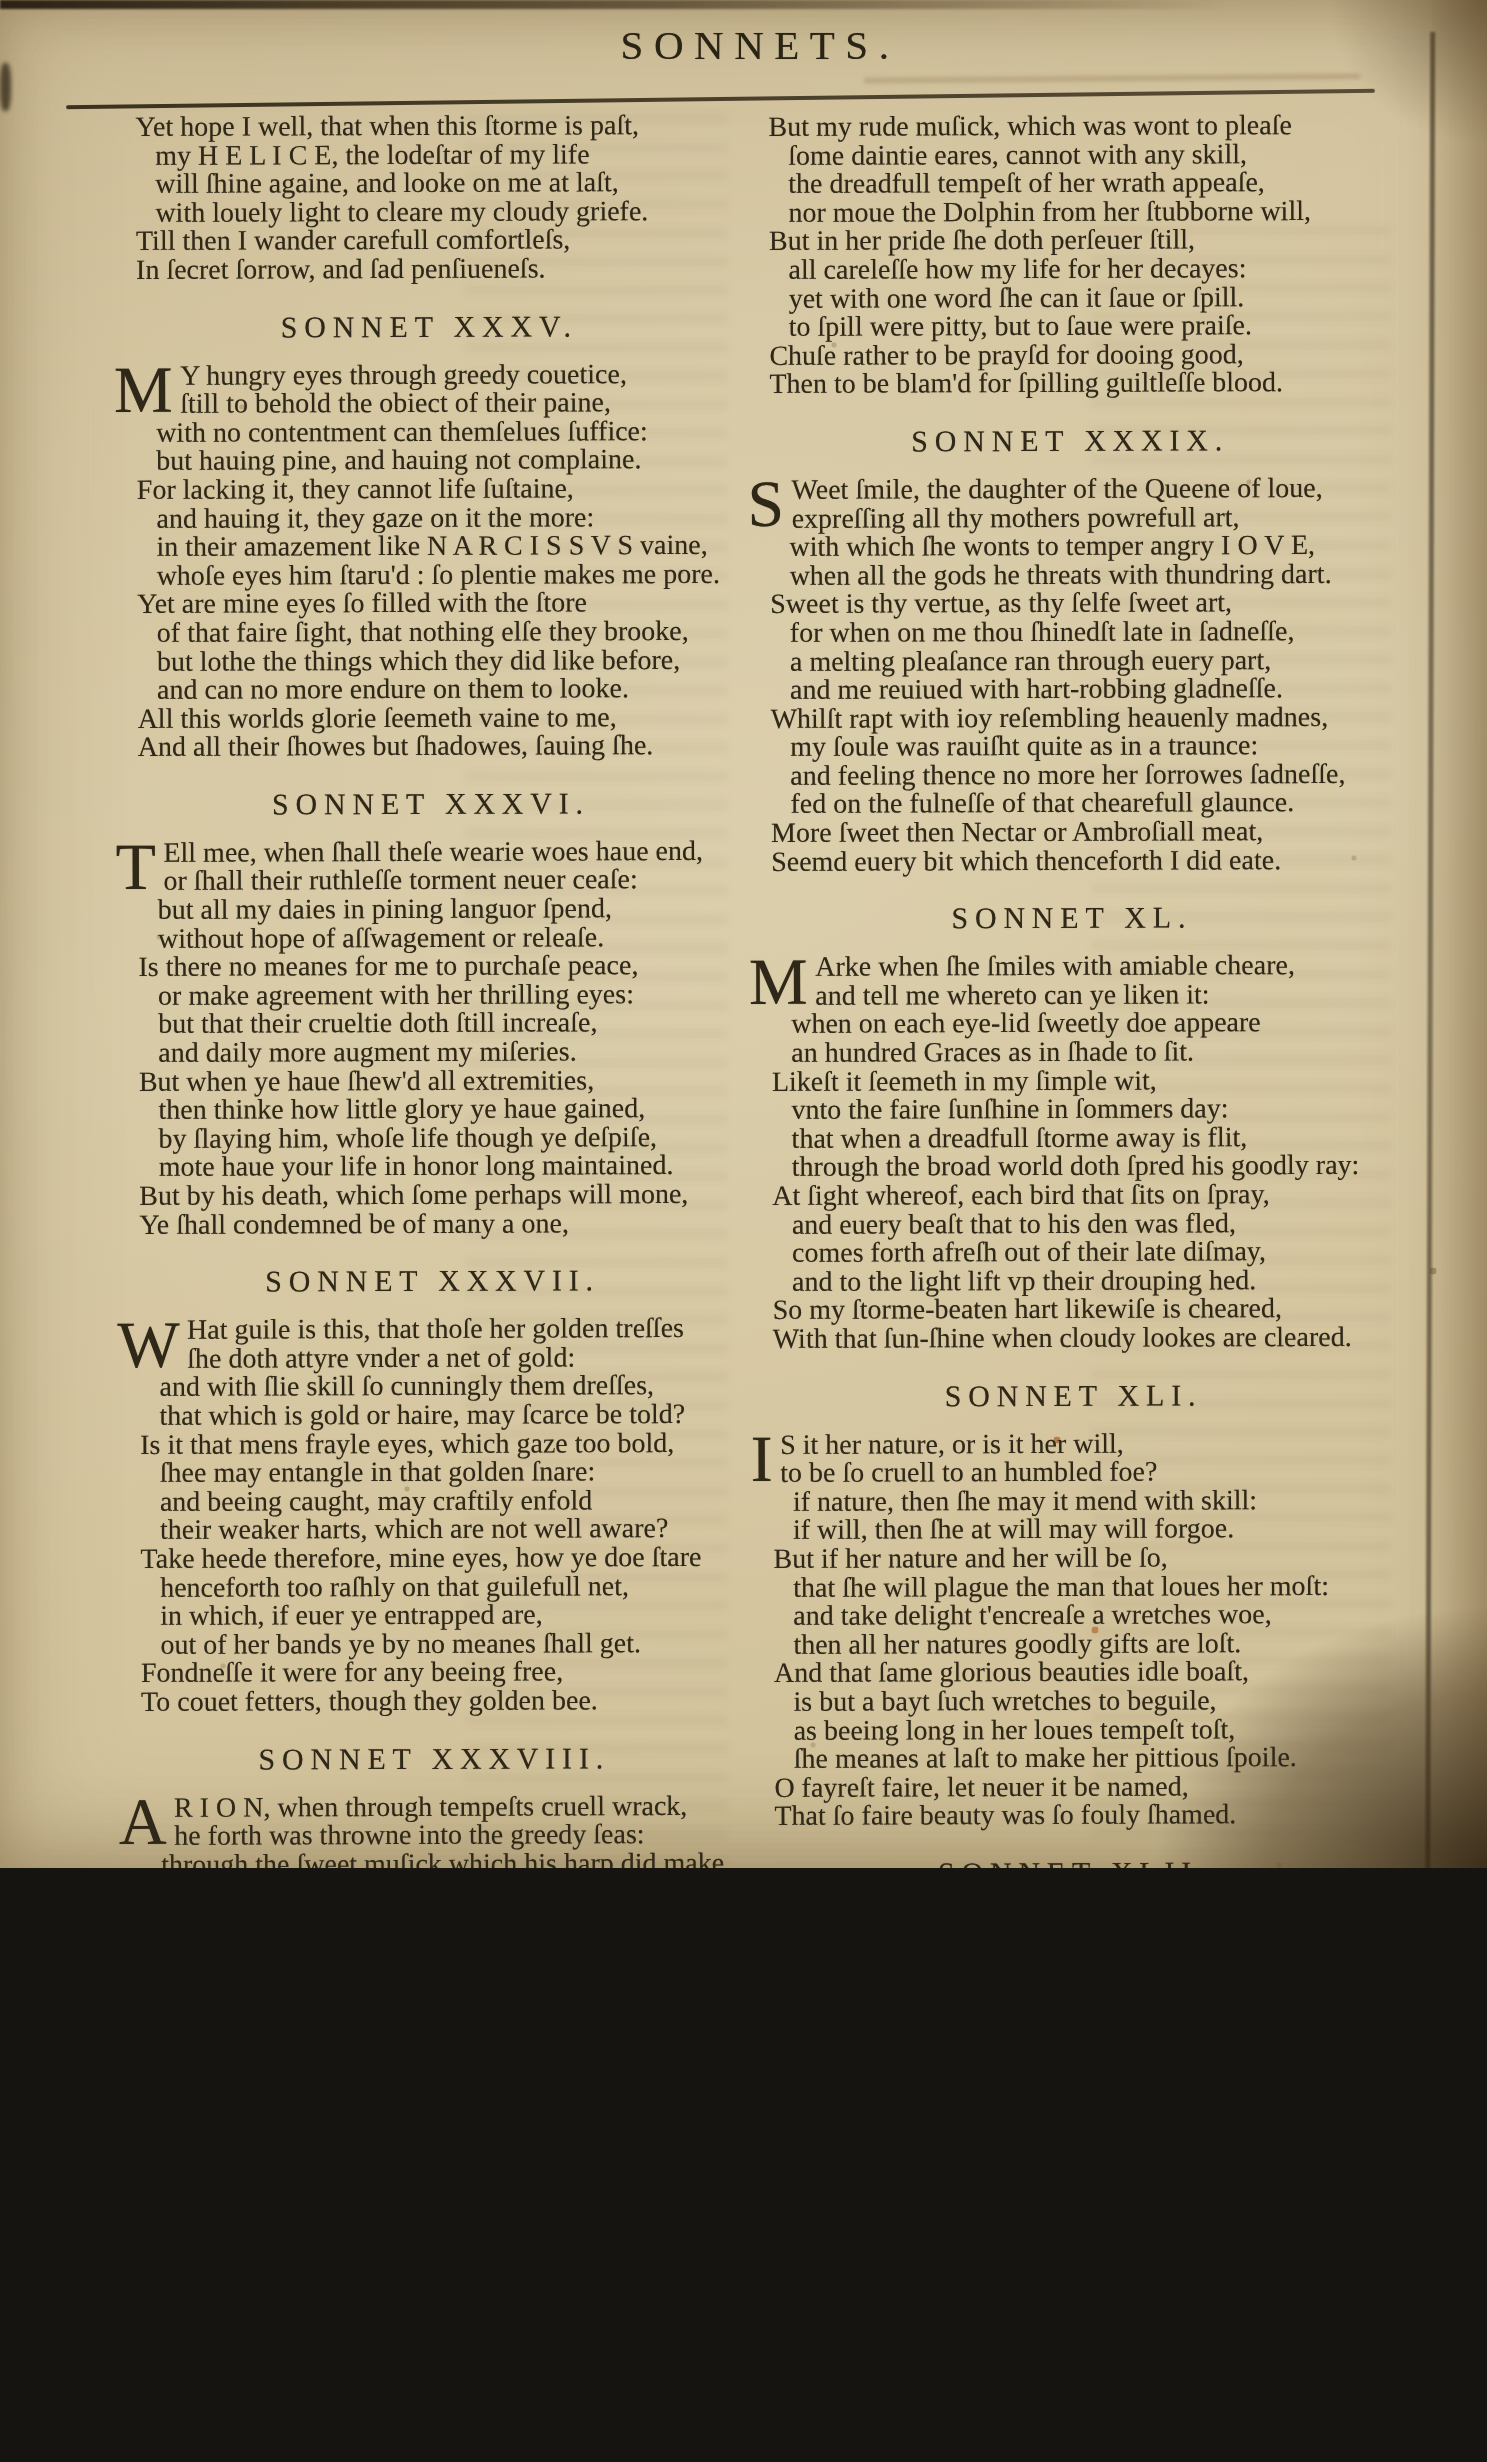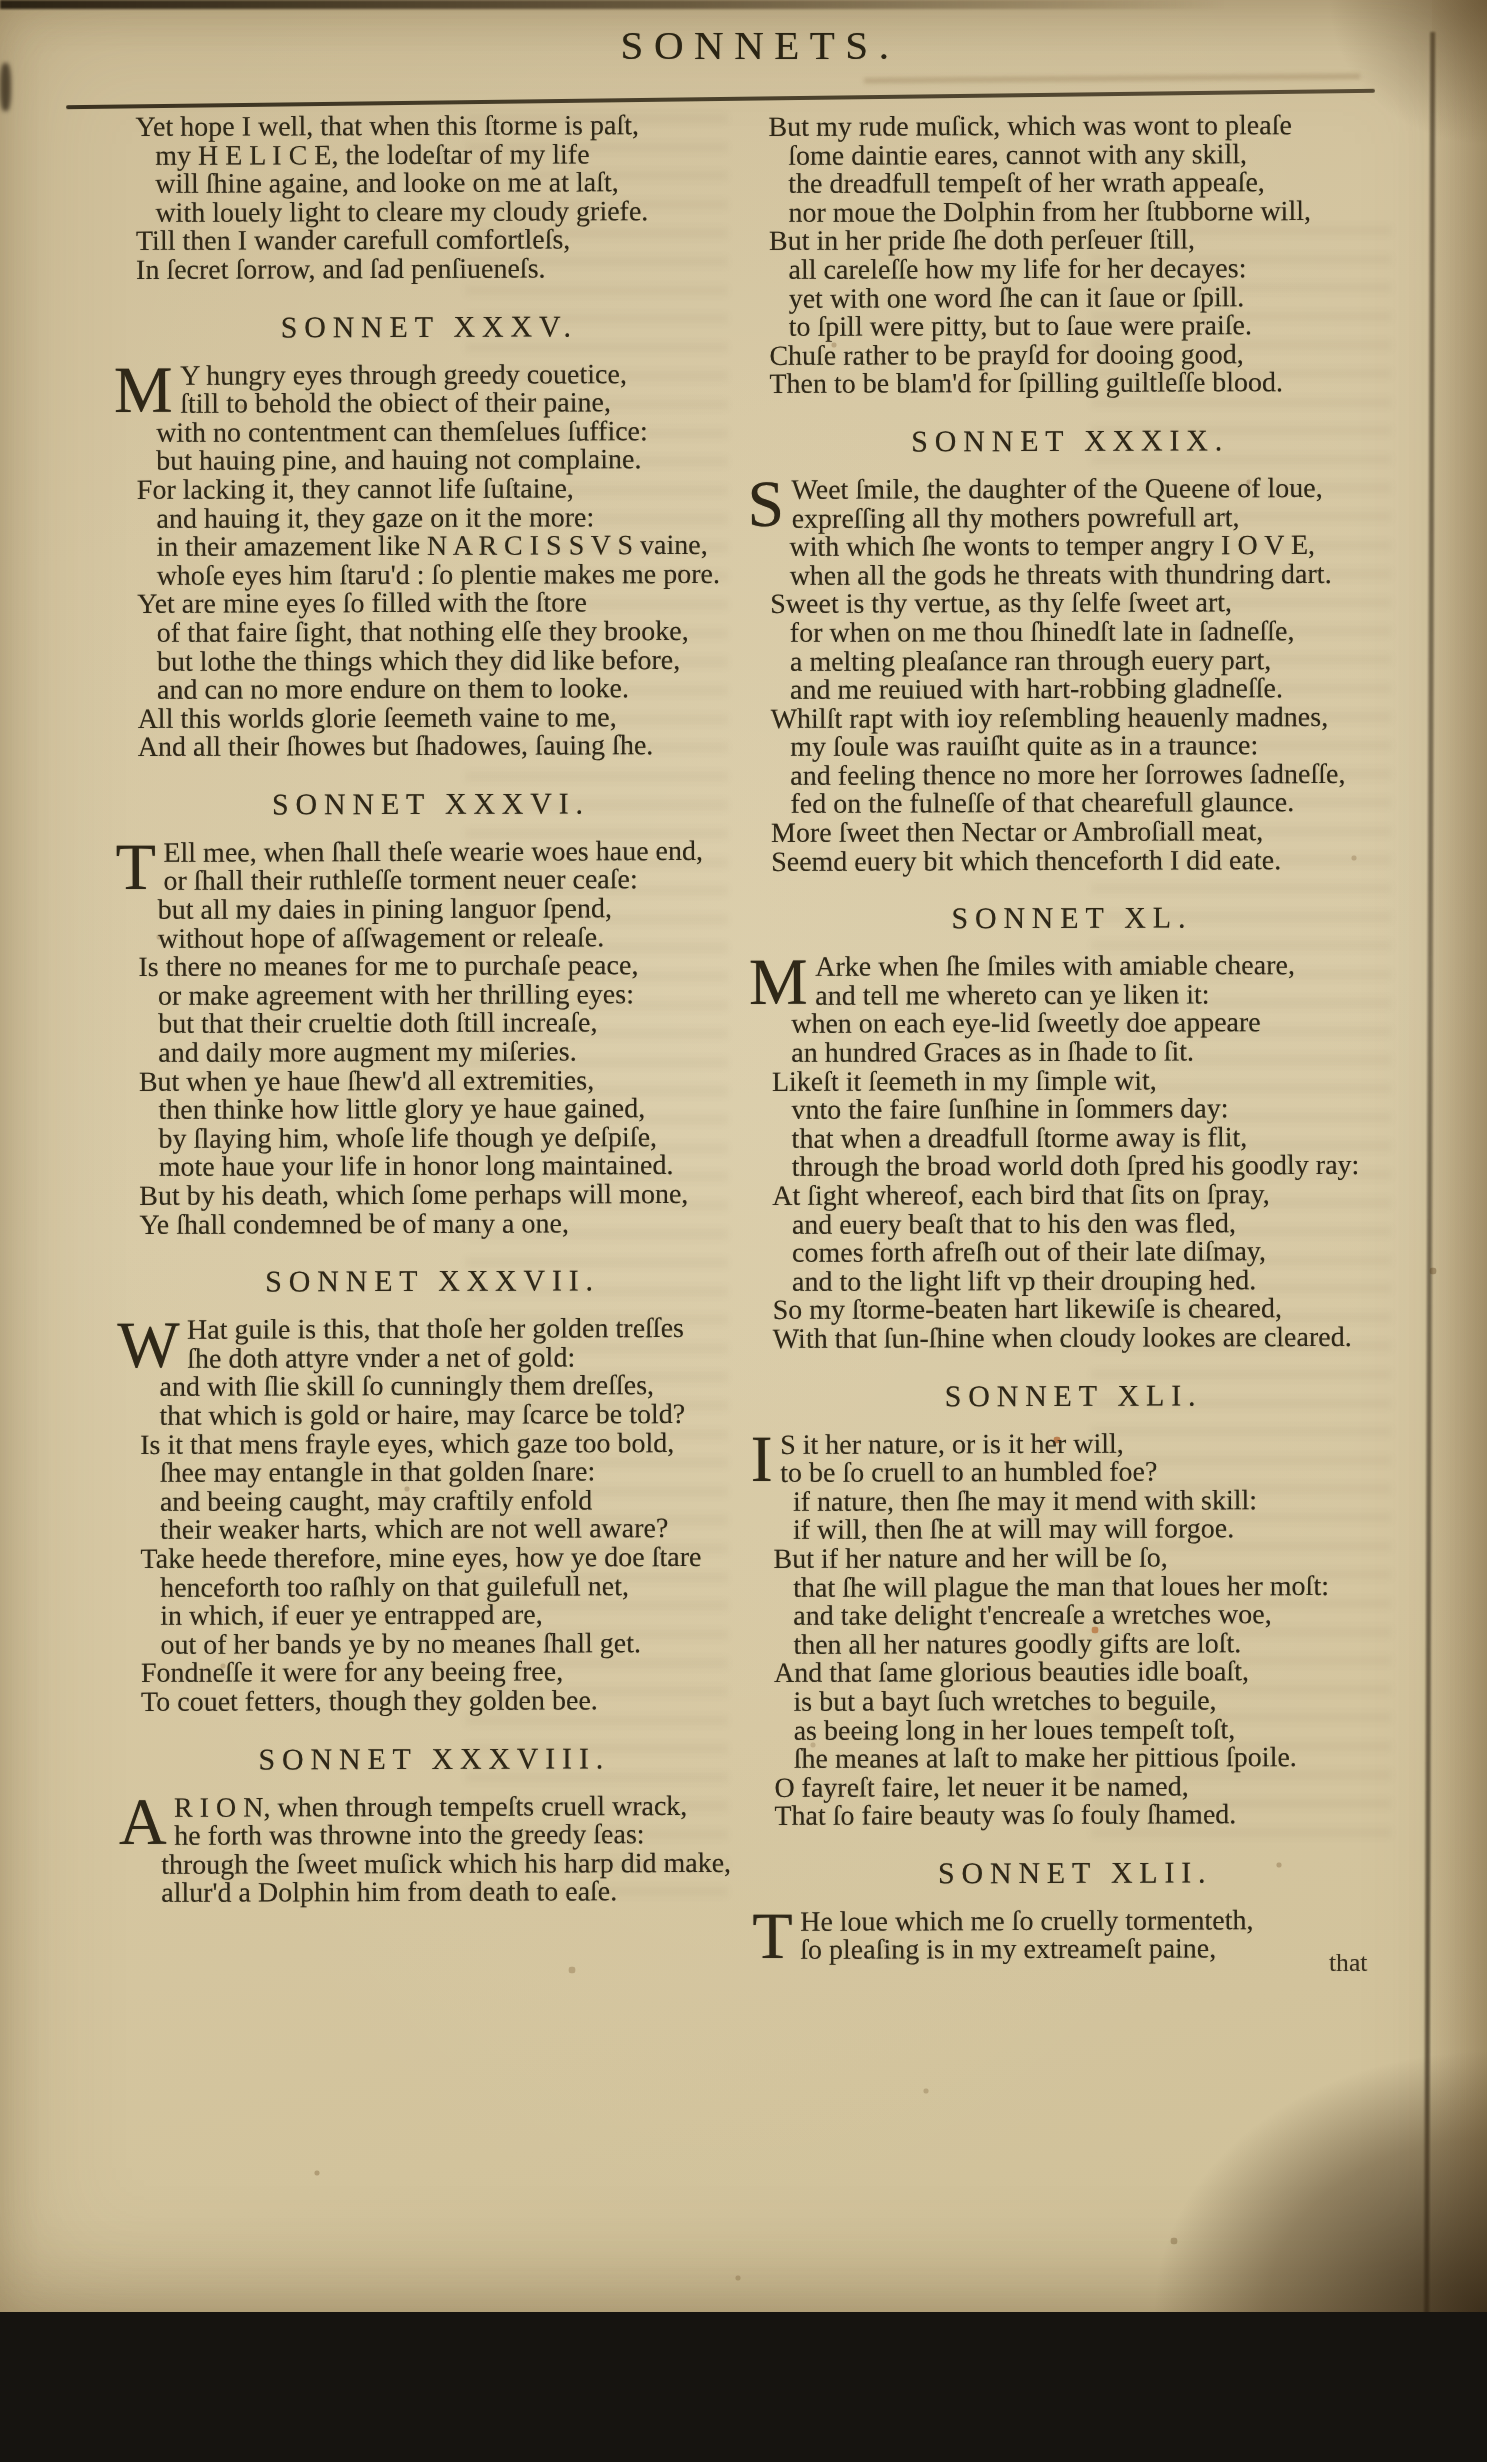--- a/index.html
+++ b/index.html
@@ -4,7 +4,7 @@
 <style>
   html,body { margin:0; padding:0; background:#161410; }
   .page {
-    position:relative; width:1487px; height:2312px; overflow:hidden;
+    position:relative; width:1487px; height:1868px; overflow:hidden;
     font-family:"Liberation Serif","DejaVu Serif",serif;
     color:#2f2818;
     background:

